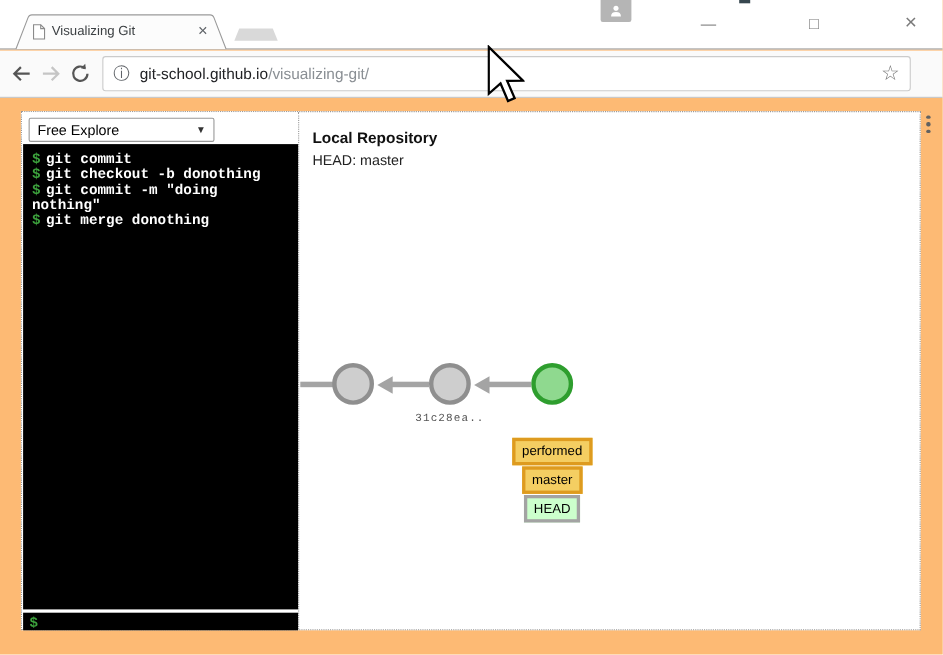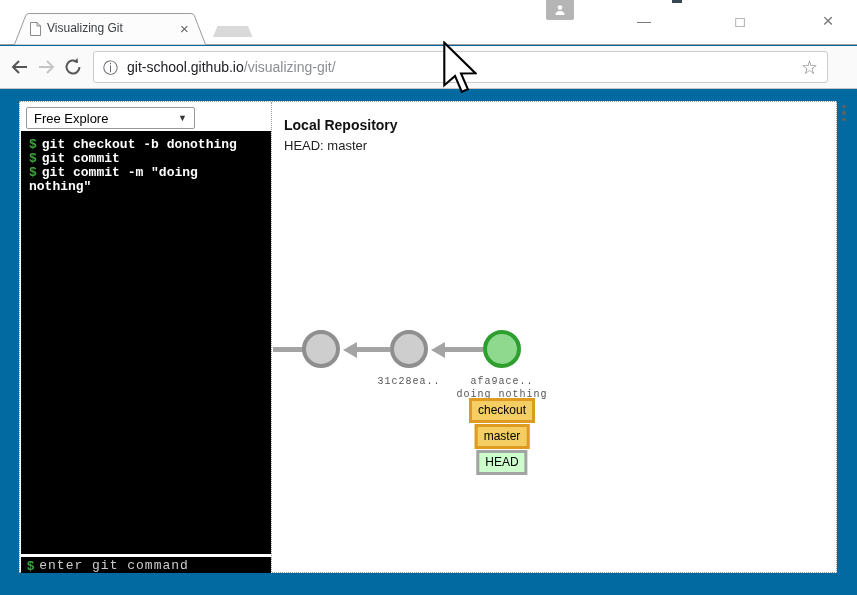--- a/index.html
+++ b/index.html
@@ -6,7 +6,7 @@
   body { background:#fff; }
   .screen {
     position:relative; width:857px; height:595px; overflow:hidden;
-    background:#0369a1; font-family:"Liberation Sans", sans-serif;
+    background:#fdba74; font-family:"Liberation Sans", sans-serif;
   }
 
   

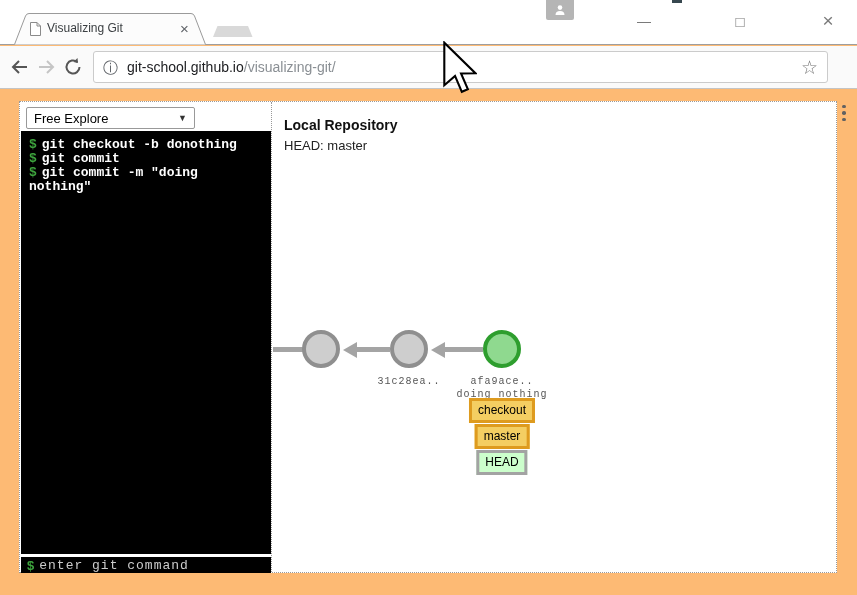--- a/index.html
+++ b/index.html
@@ -173,8 +173,8 @@
       </div>
 
       <div class="terminal">
+        <div class="t-line"><span class="prompt">$</span><span>git commit</span></div>
         <div class="t-line"><span class="prompt">$</span><span>git checkout -b donothing</span></div>
-        <div class="t-line"><span class="prompt">$</span><span>git commit</span></div>
         <div class="t-line"><span class="prompt">$</span><span>git commit -m "doing nothing"</span></div>
       </div>
 

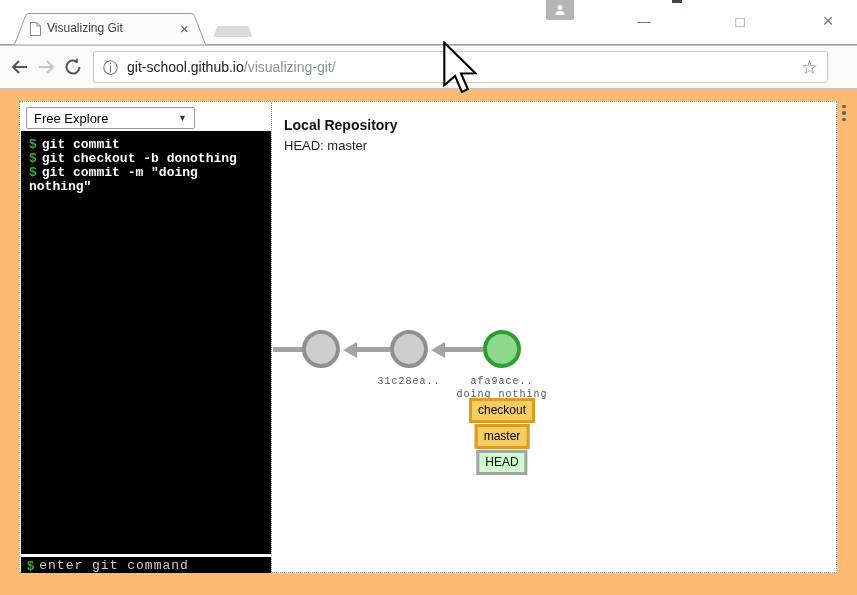--- a/index.html
+++ b/index.html
@@ -176,6 +176,7 @@
         <div class="t-line"><span class="prompt">$</span><span>git commit</span></div>
         <div class="t-line"><span class="prompt">$</span><span>git checkout -b donothing</span></div>
         <div class="t-line"><span class="prompt">$</span><span>git commit -m "doing nothing"</span></div>
+        <div class="t-line"><span class="prompt">$</span><span>git merge donothing</span></div>
       </div>
 
       <div class="cmd-row">

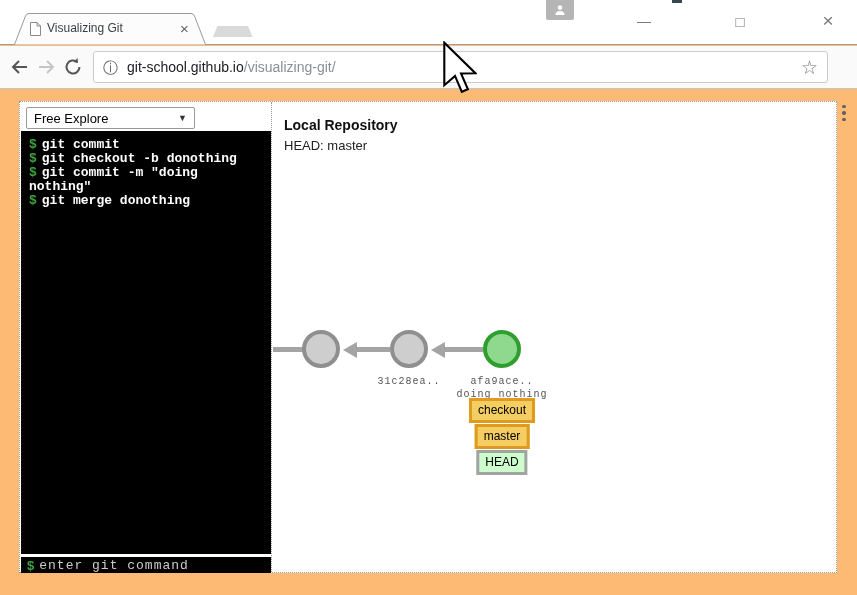--- a/index.html
+++ b/index.html
@@ -202,10 +202,6 @@
       <div>31c28ea..</div>
       <div></div>
     </div>
-    <div class="commit-label" style="left:482px; top:273px;">
-      <div>afa9ace..</div>
-      <div>doing nothing</div>
-    </div>
 
     <div class="ref-tag branch" style="left:482px; top:296px;">checkout</div>
     <div class="ref-tag branch" style="left:482px; top:322px;">master</div>

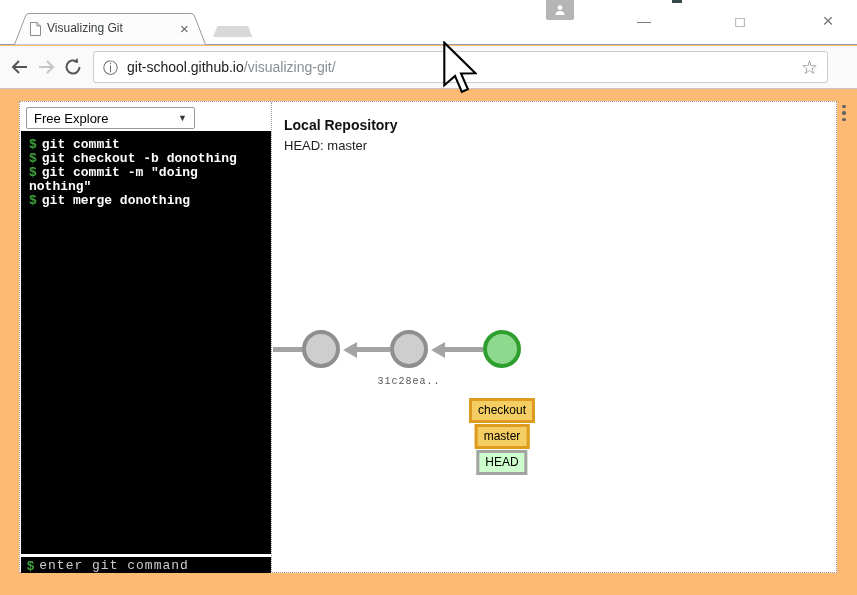--- a/index.html
+++ b/index.html
@@ -203,7 +203,7 @@
       <div></div>
     </div>
 
-    <div class="ref-tag branch" style="left:482px; top:296px;">checkout</div>
+    <div class="ref-tag branch" style="left:482px; top:296px;">performed</div>
     <div class="ref-tag branch" style="left:482px; top:322px;">master</div>
     <div class="ref-tag head" style="left:482px; top:348px;">HEAD</div>
   </div>

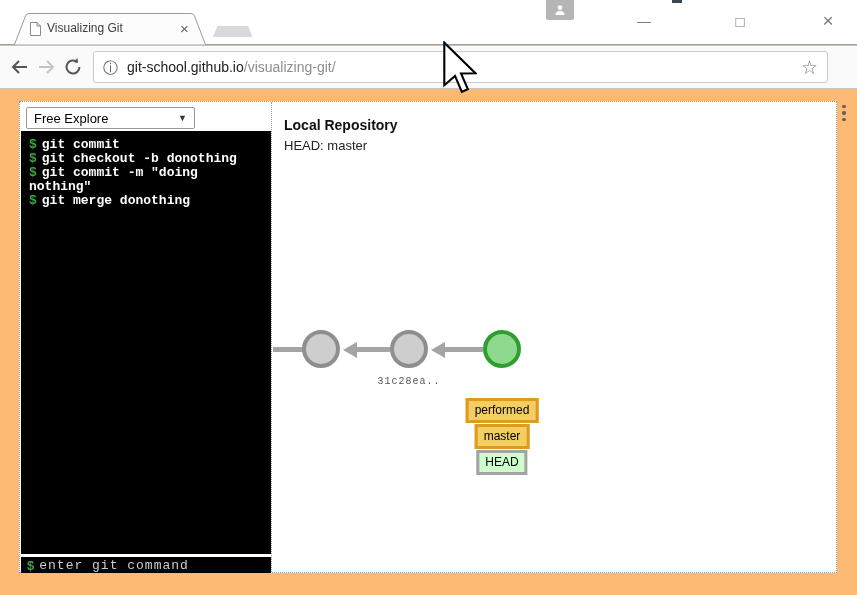--- a/index.html
+++ b/index.html
@@ -181,7 +181,6 @@
 
       <div class="cmd-row">
         <span class="prompt">$</span>
-        <input class="cmd-input" type="text" placeholder="enter git command" style="">
       </div>
     </div>
 

